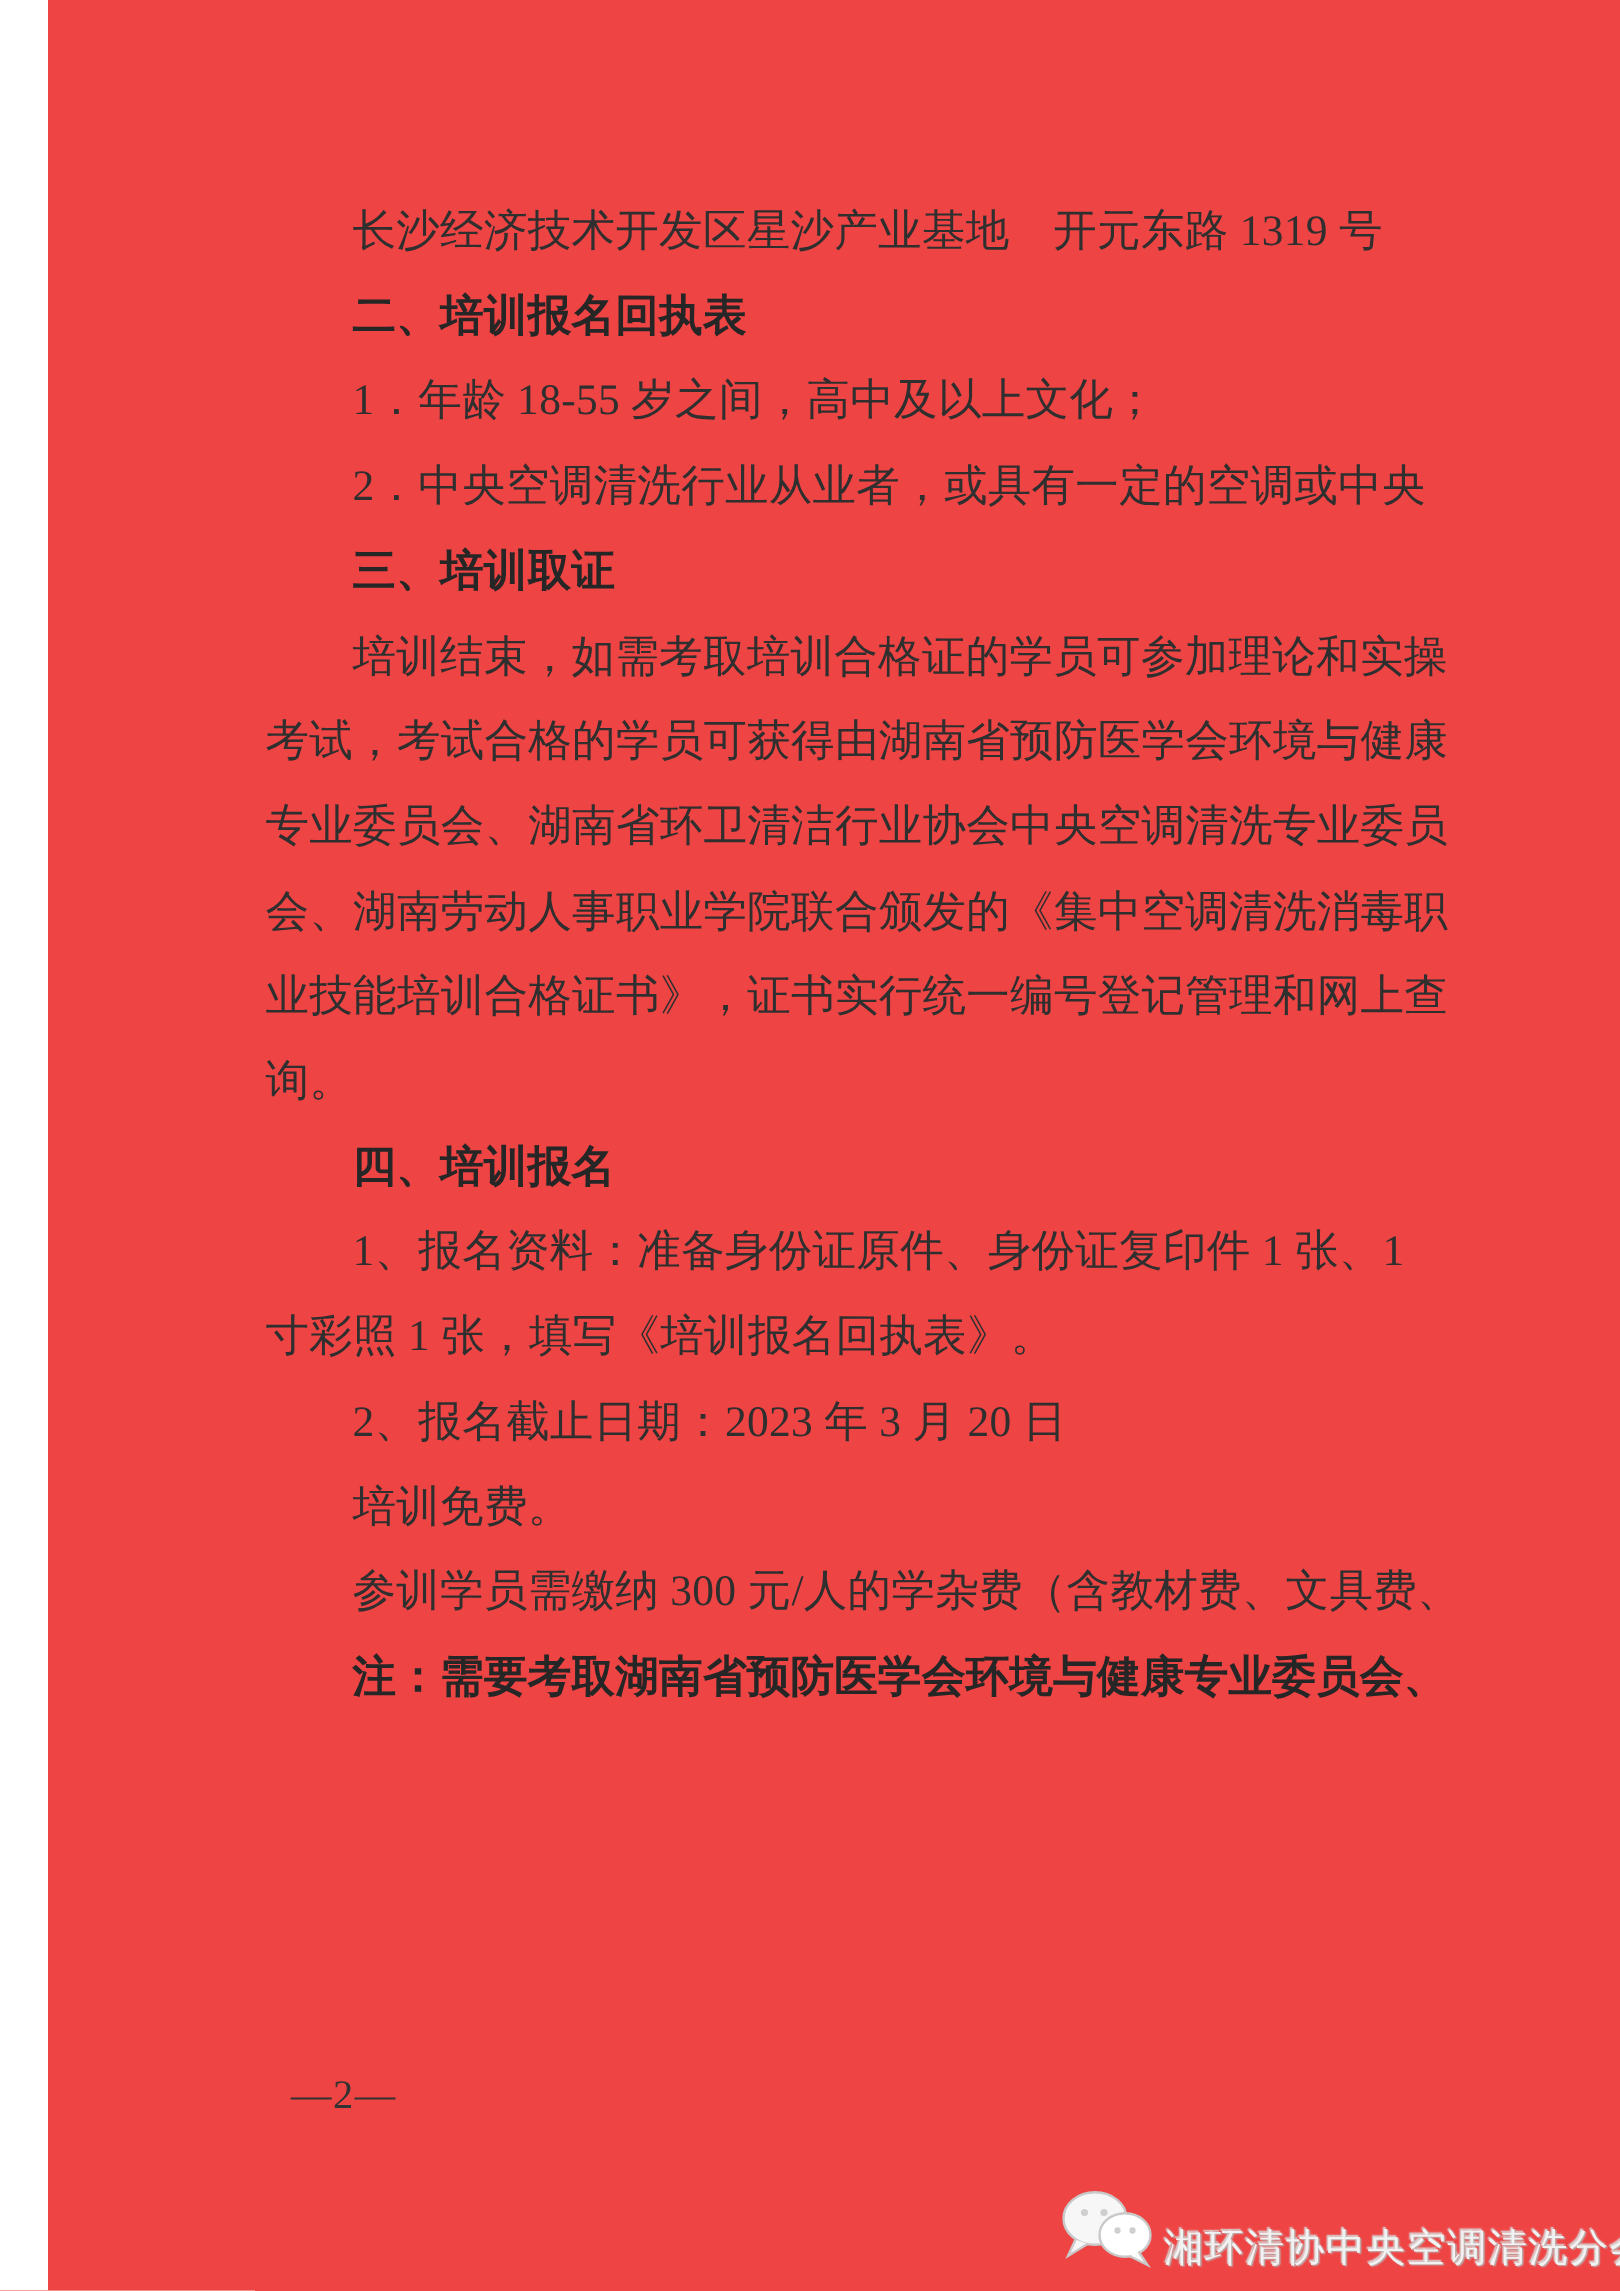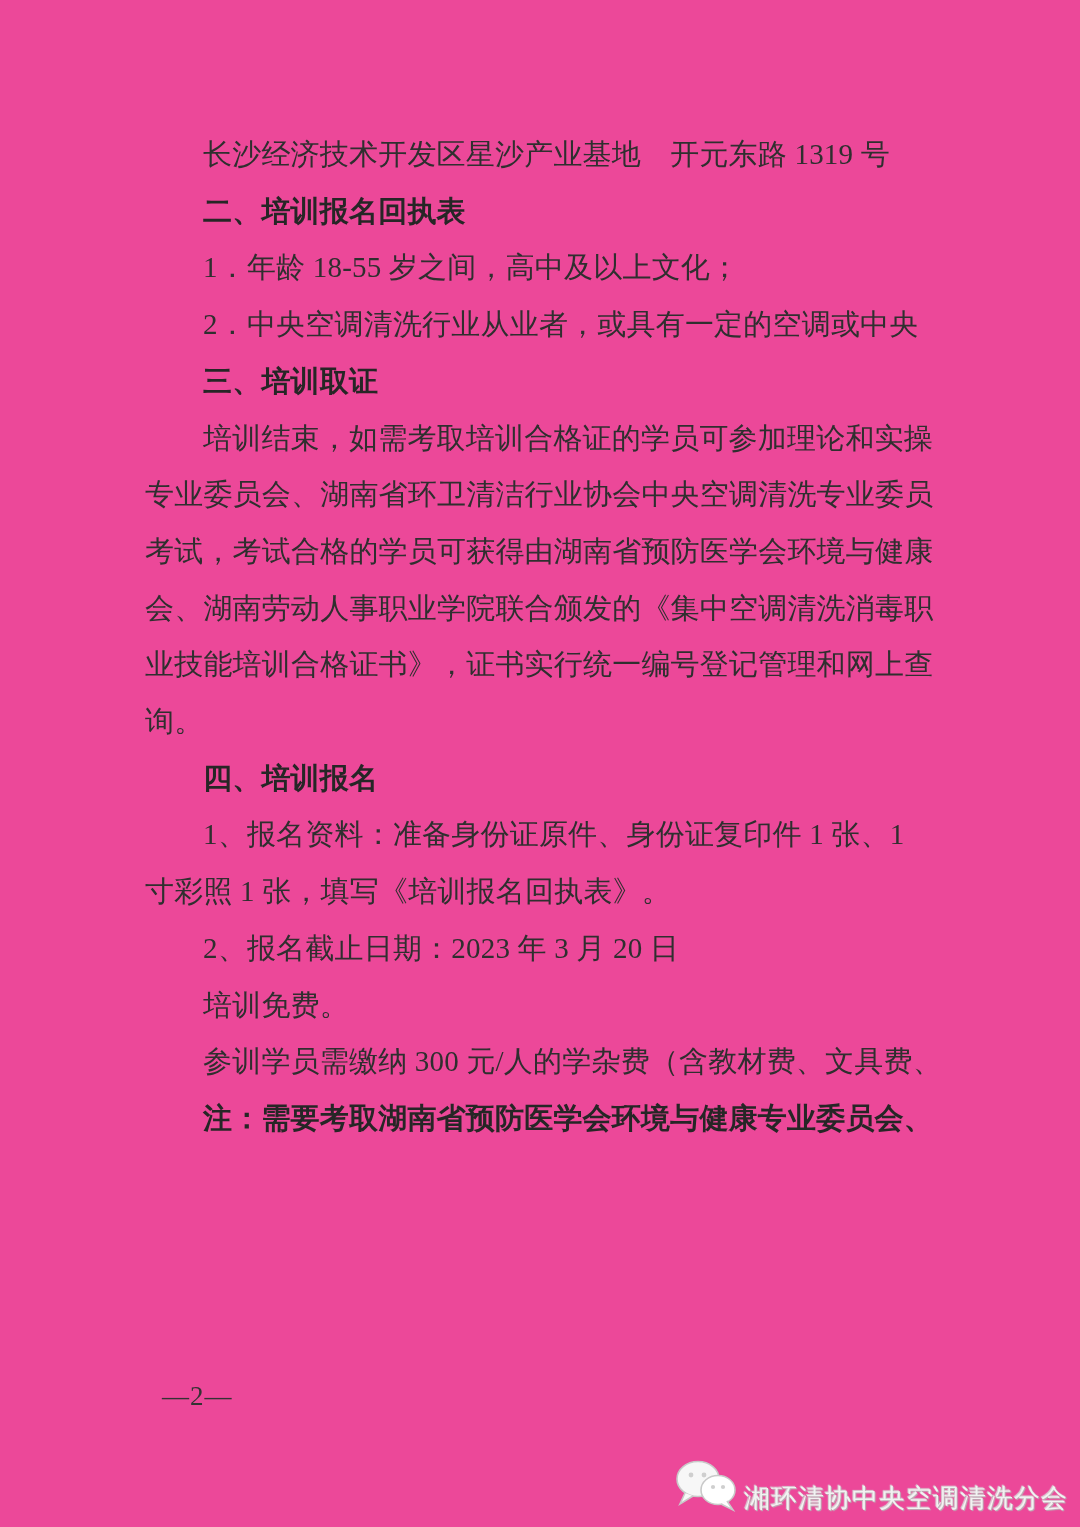--- a/index.html
+++ b/index.html
@@ -8,7 +8,7 @@
     font-family:"Liberation Serif","DejaVu Serif",serif;
     overflow:hidden;
   }
-  .page{position:absolute;inset:0;background:#ec4899;}
+  .page{position:absolute;inset:0;background:#ef4444;margin-left:32px;}
   .doc{
     position:absolute;left:145px;top:126px;width:800px;
     font-size:29px;line-height:56.7px;color:#2f2f2f;

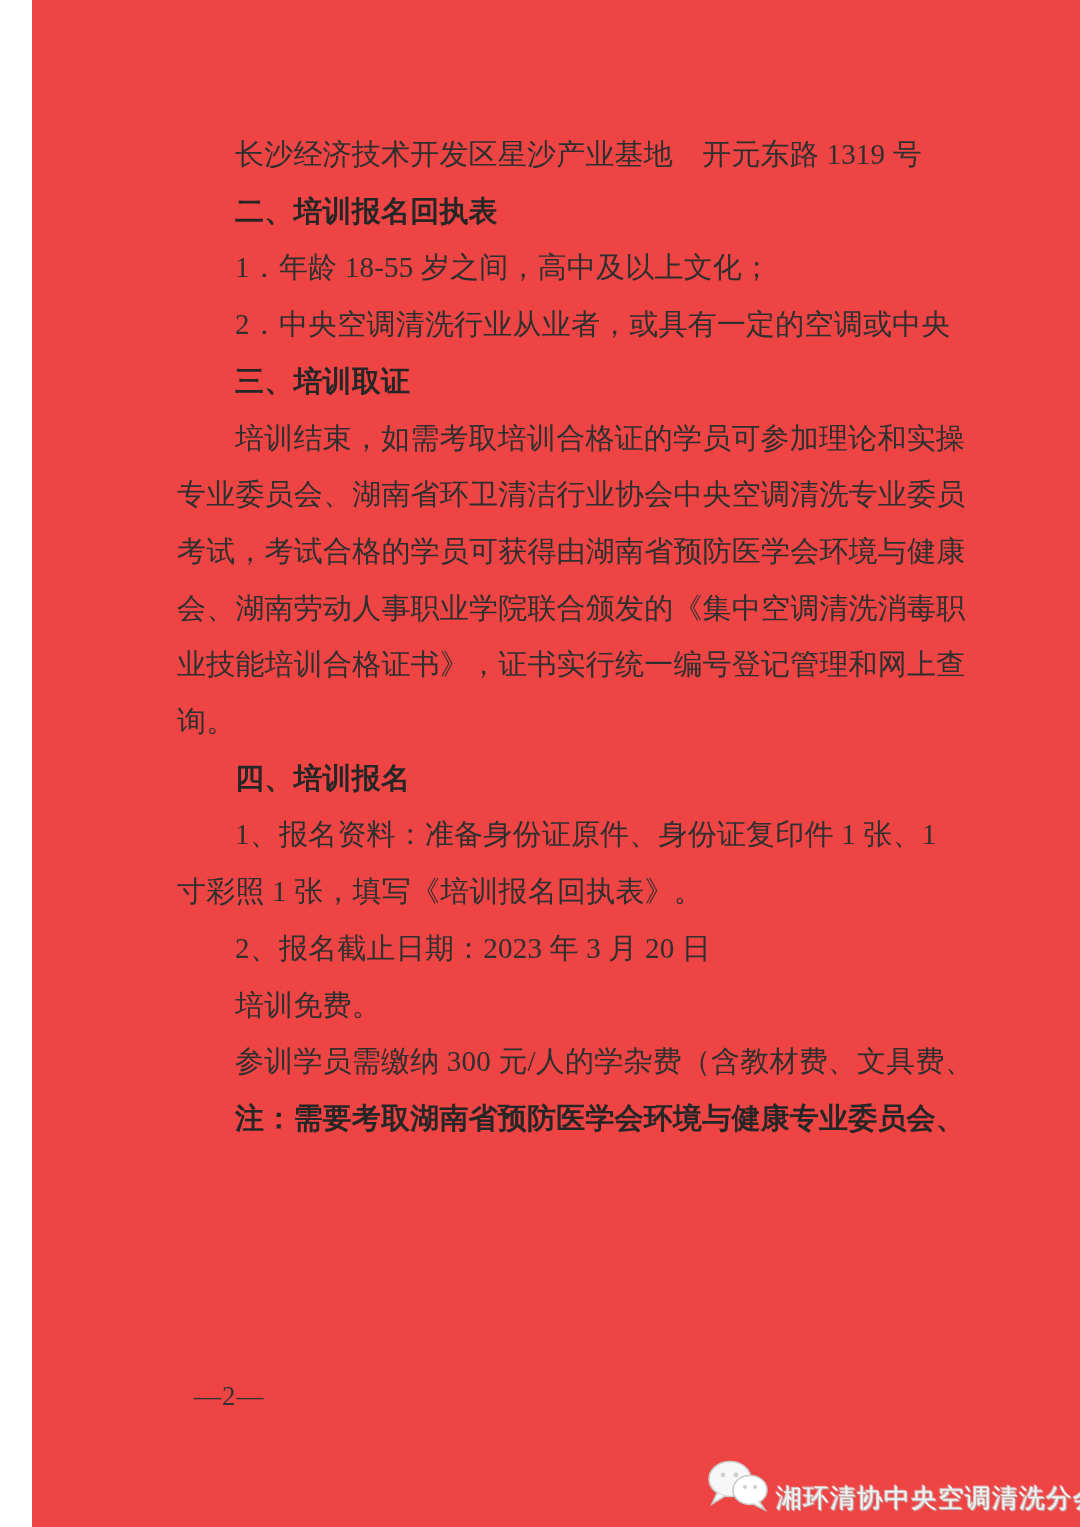--- a/index.html
+++ b/index.html
@@ -45,8 +45,8 @@
     <p class="line ind">2．中央空调清洗行业从业者，或具有一定的空调或中央</p>
     <p class="line ind bold">三、培训取证</p>
     <p class="line ind">培训结束，如需考取培训合格证的学员可参加理论和实操</p>
+    <p class="line">考试，考试合格的学员可获得由湖南省预防医学会环境与健康</p>
     <p class="line">专业委员会、湖南省环卫清洁行业协会中央空调清洗专业委员</p>
-    <p class="line">考试，考试合格的学员可获得由湖南省预防医学会环境与健康</p>
     <p class="line">会、湖南劳动人事职业学院联合颁发的《集中空调清洗消毒职</p>
     <p class="line">业技能培训合格证书》，证书实行统一编号登记管理和网上查</p>
     <p class="line">询。</p>

